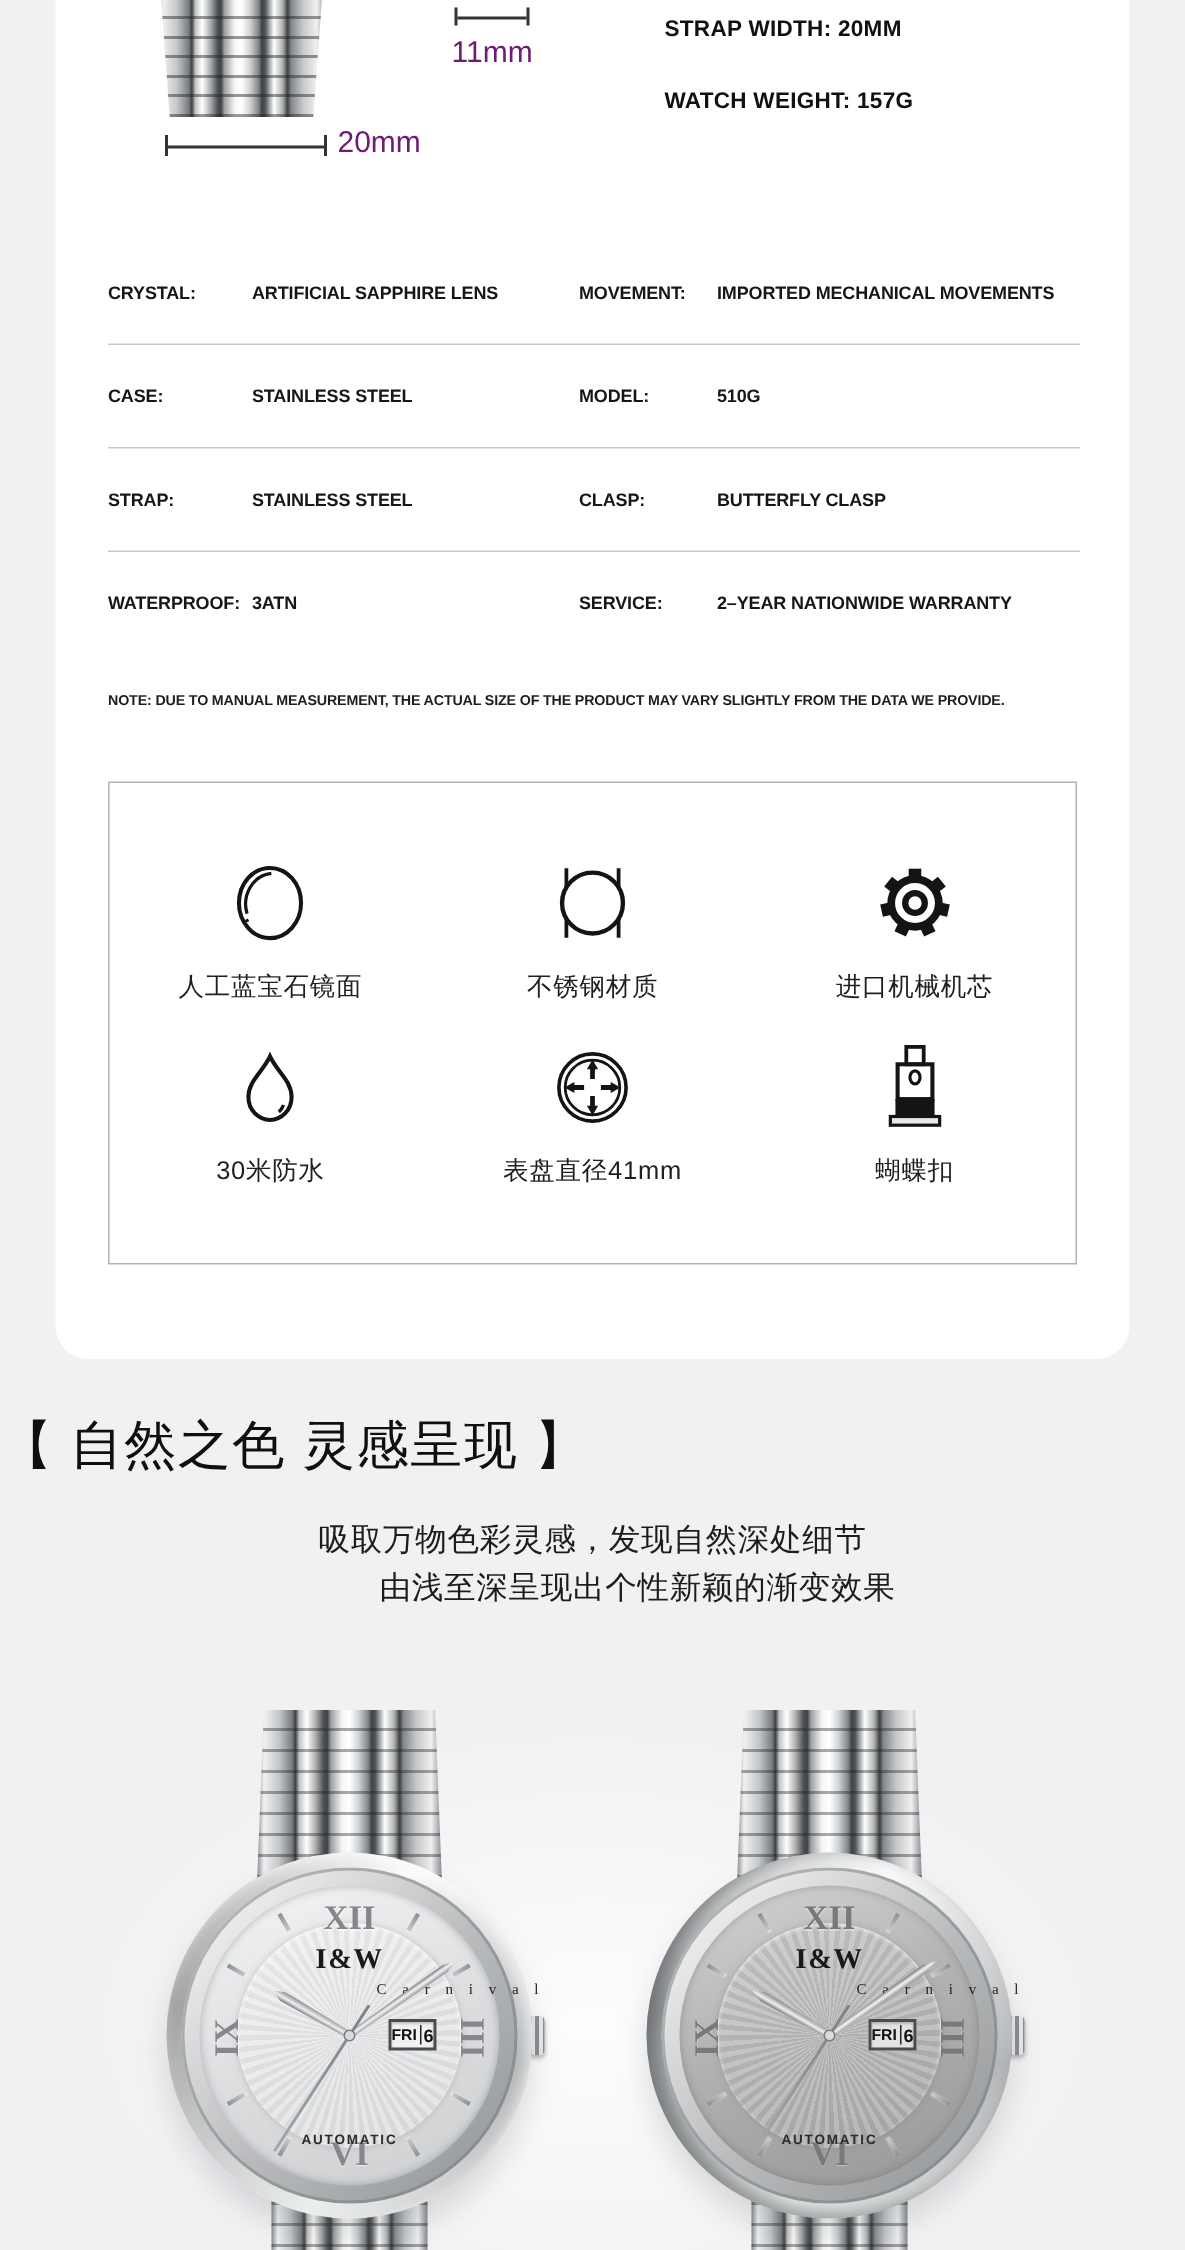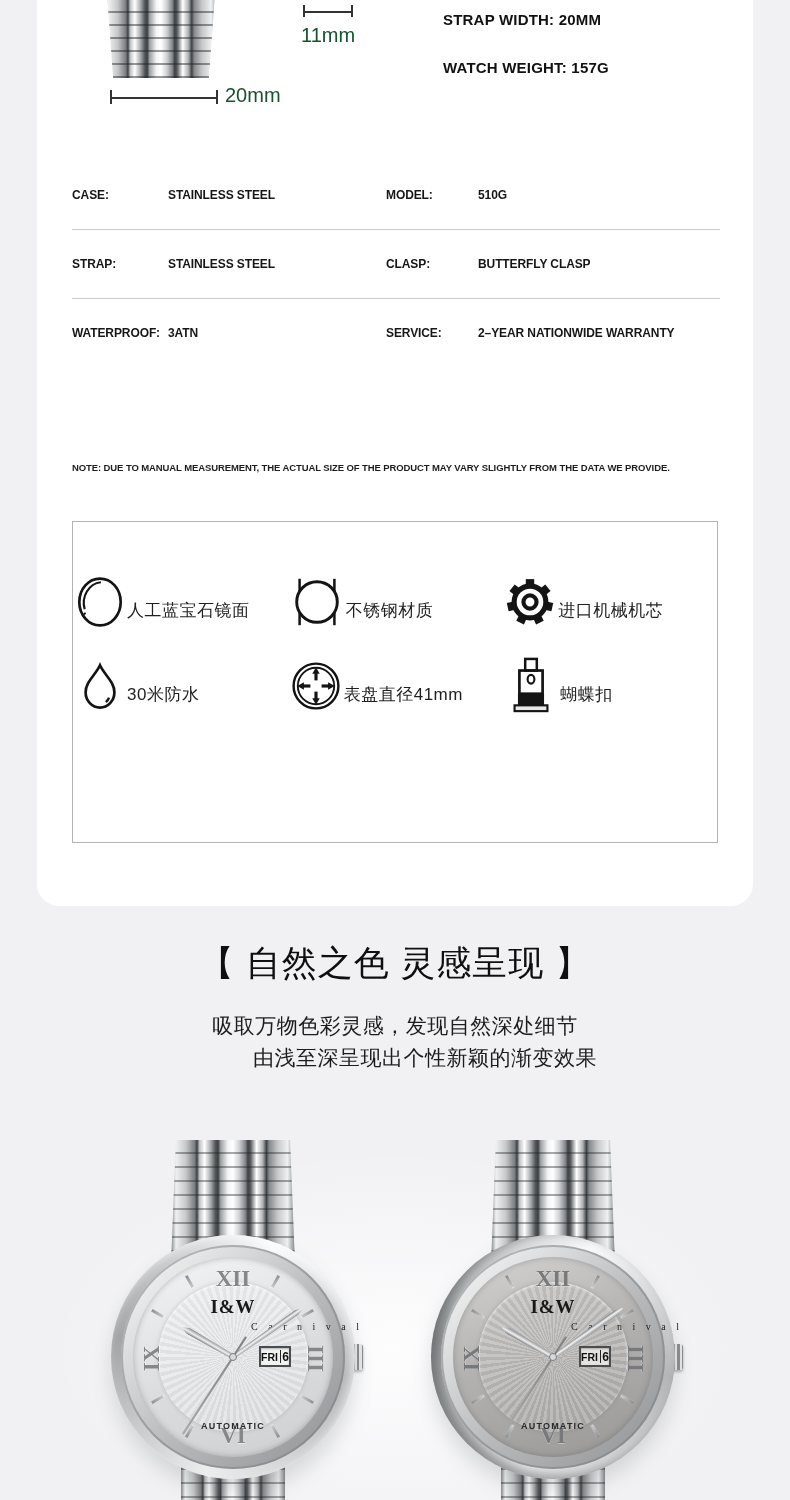--- a/index.html
+++ b/index.html
@@ -25,7 +25,7 @@
   .bracket::before{content:"";position:absolute;left:0;right:0;top:50%;border-top:2px solid #333;}
   .bracket-20{left:73px;top:90px;width:104px;height:14px;}
   .bracket-11{left:266px;top:5px;width:46px;height:12px;}
-  .mlabel{position:absolute;font-size:20px;color:#14532d;}
+  .mlabel{position:absolute;font-size:20px;color:#701a75;}
   .label-20mm{left:188px;top:84px;}
   .label-11mm{left:264px;top:24px;}
   .spec-head{position:absolute;left:406px;font-size:15px;font-weight:bold;color:#111;letter-spacing:.2px;}

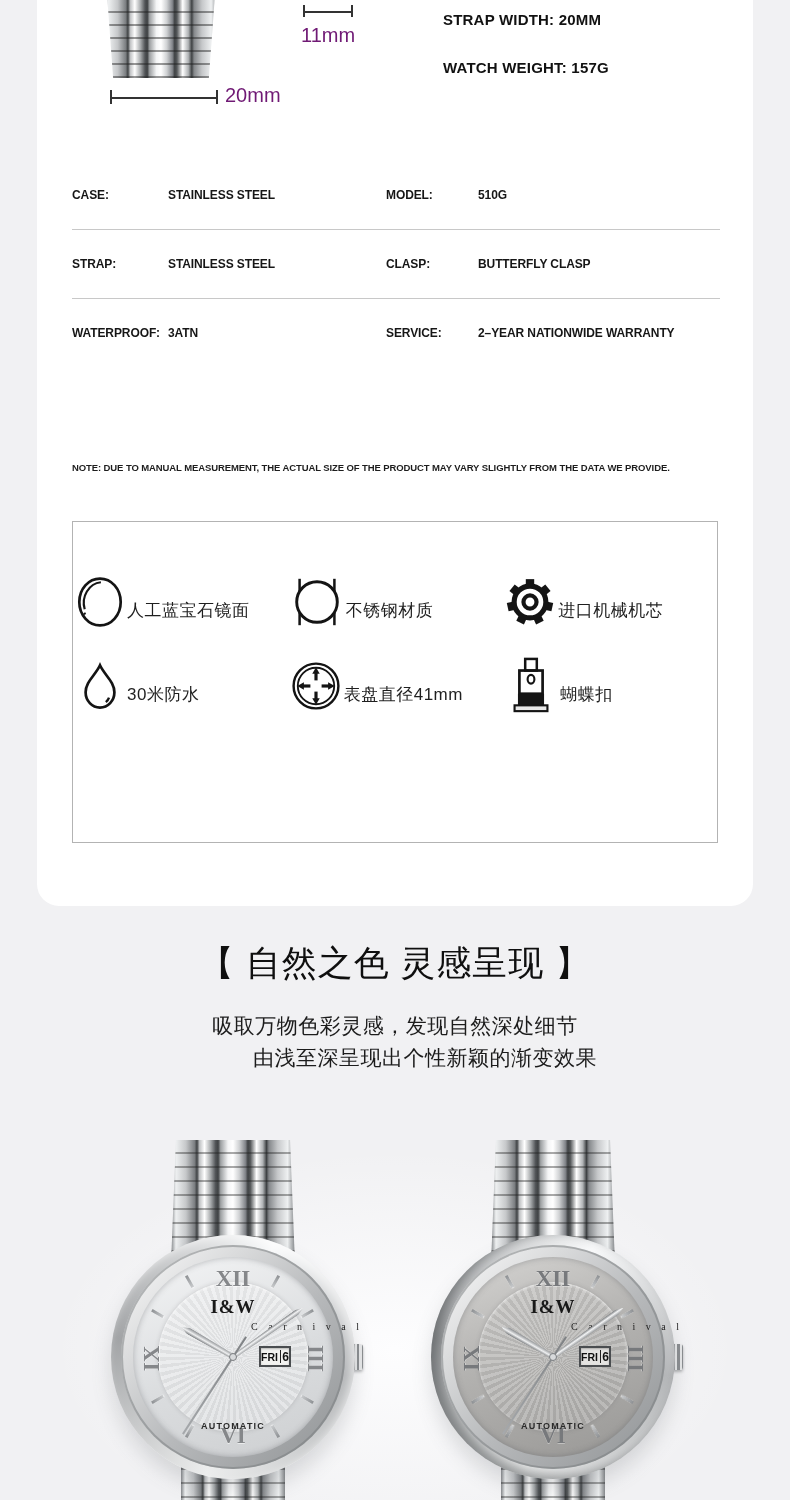--- a/index.html
+++ b/index.html
@@ -144,6 +144,12 @@
     <div class="spec-head w2">WATCH WEIGHT: 157G</div>
 
     <div class="spec-table">
+      <div class="spec-row lined">
+        <span>CRYSTAL:</span>
+        <span>ARTIFICIAL SAPPHIRE LENS</span>
+        <span>MOVEMENT:</span>
+        <span>IMPORTED MECHANICAL MOVEMENTS</span>
+      </div>
       <div class="spec-row lined">
         <span>CASE:</span>
         <span>STAINLESS STEEL</span>

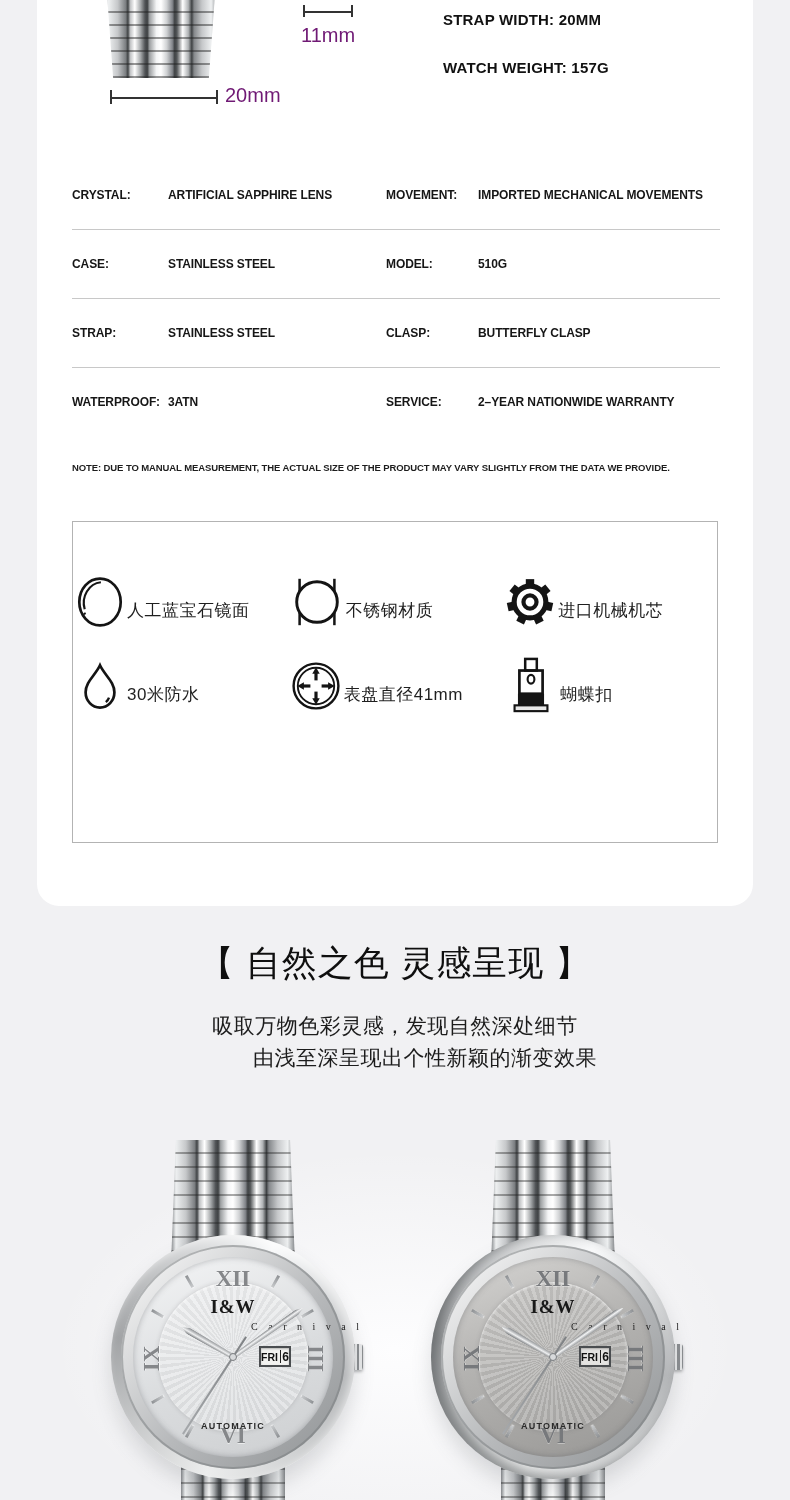--- a/index.html
+++ b/index.html
@@ -42,7 +42,7 @@
   .feat-row{display:flex;}
   .feat-row.r1{padding-top:52px;}
   .feat-row.r2{padding-top:28px;}
-  .feat-cell{flex:1;display:flex;align-items:center;}
+  .feat-cell{flex:1;display:flex;flex-direction:column;align-items:center;}
   .feat-icon{height:56px;display:flex;align-items:center;justify-content:center;}
   .feat-label{margin-top:16px;font-size:17px;color:#1f1f1f;letter-spacing:.5px;}
   .feat-icon svg{stroke:#141414;fill:none;}

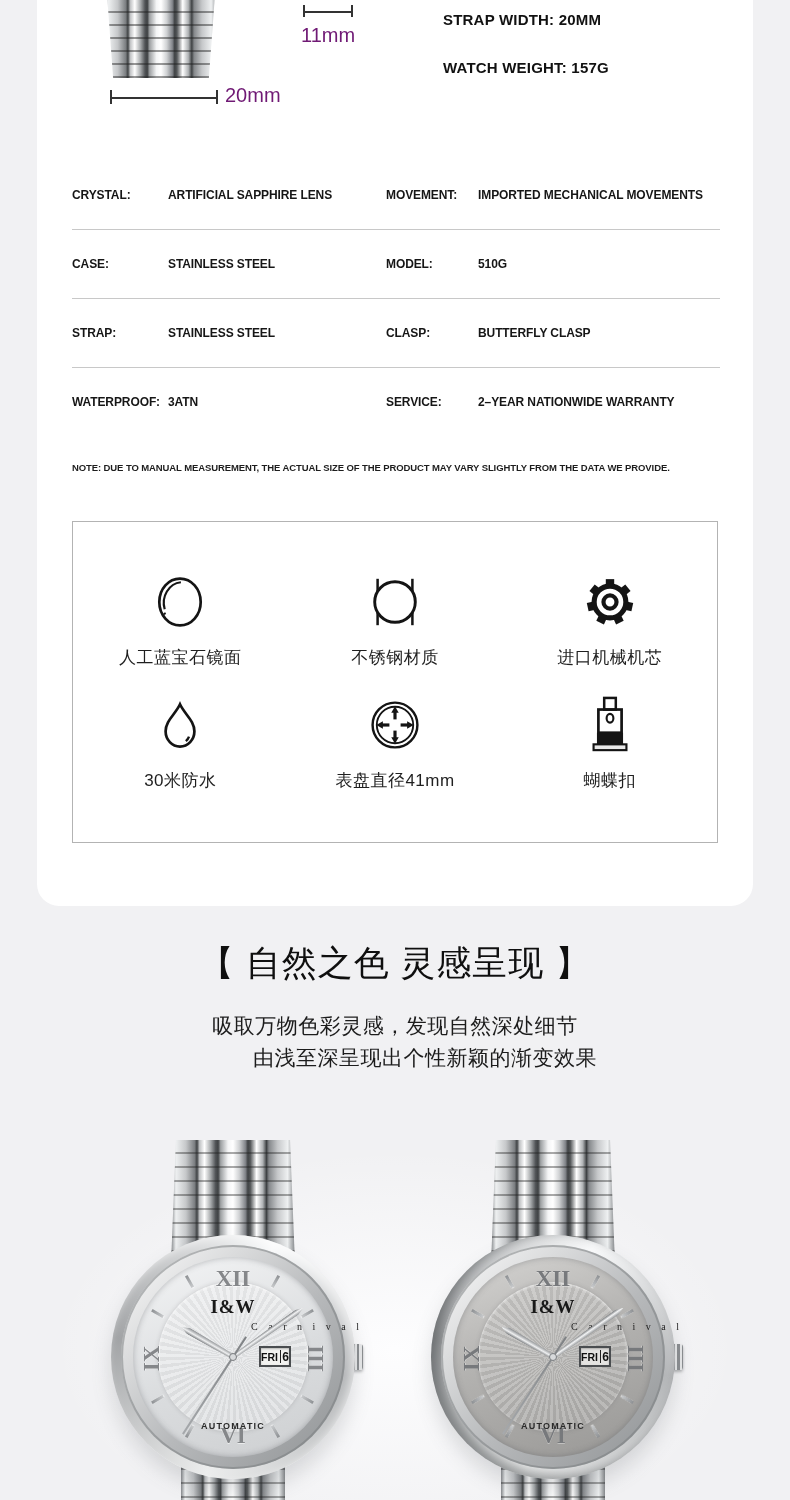--- a/index.html
+++ b/index.html
@@ -48,7 +48,7 @@
   .feat-icon svg{stroke:#141414;fill:none;}
 
   
-  .hero-heading{position:absolute;left:0;top:940px;width:790px;text-align:center;font-size:35px;color:#0f0f0f;letter-spacing:1px;}
+  .hero-heading{position:absolute;left:0;top:940px;width:790px;font-size:35px;color:#0f0f0f;letter-spacing:1px;}
   .hero-sub{position:absolute;left:0;width:790px;text-align:center;font-size:21px;color:#1c1c1c;letter-spacing:.5px;}
   .hero-sub.s1{top:1012px;} .hero-sub.s2{top:1044px;margin-left:30px;}
 

